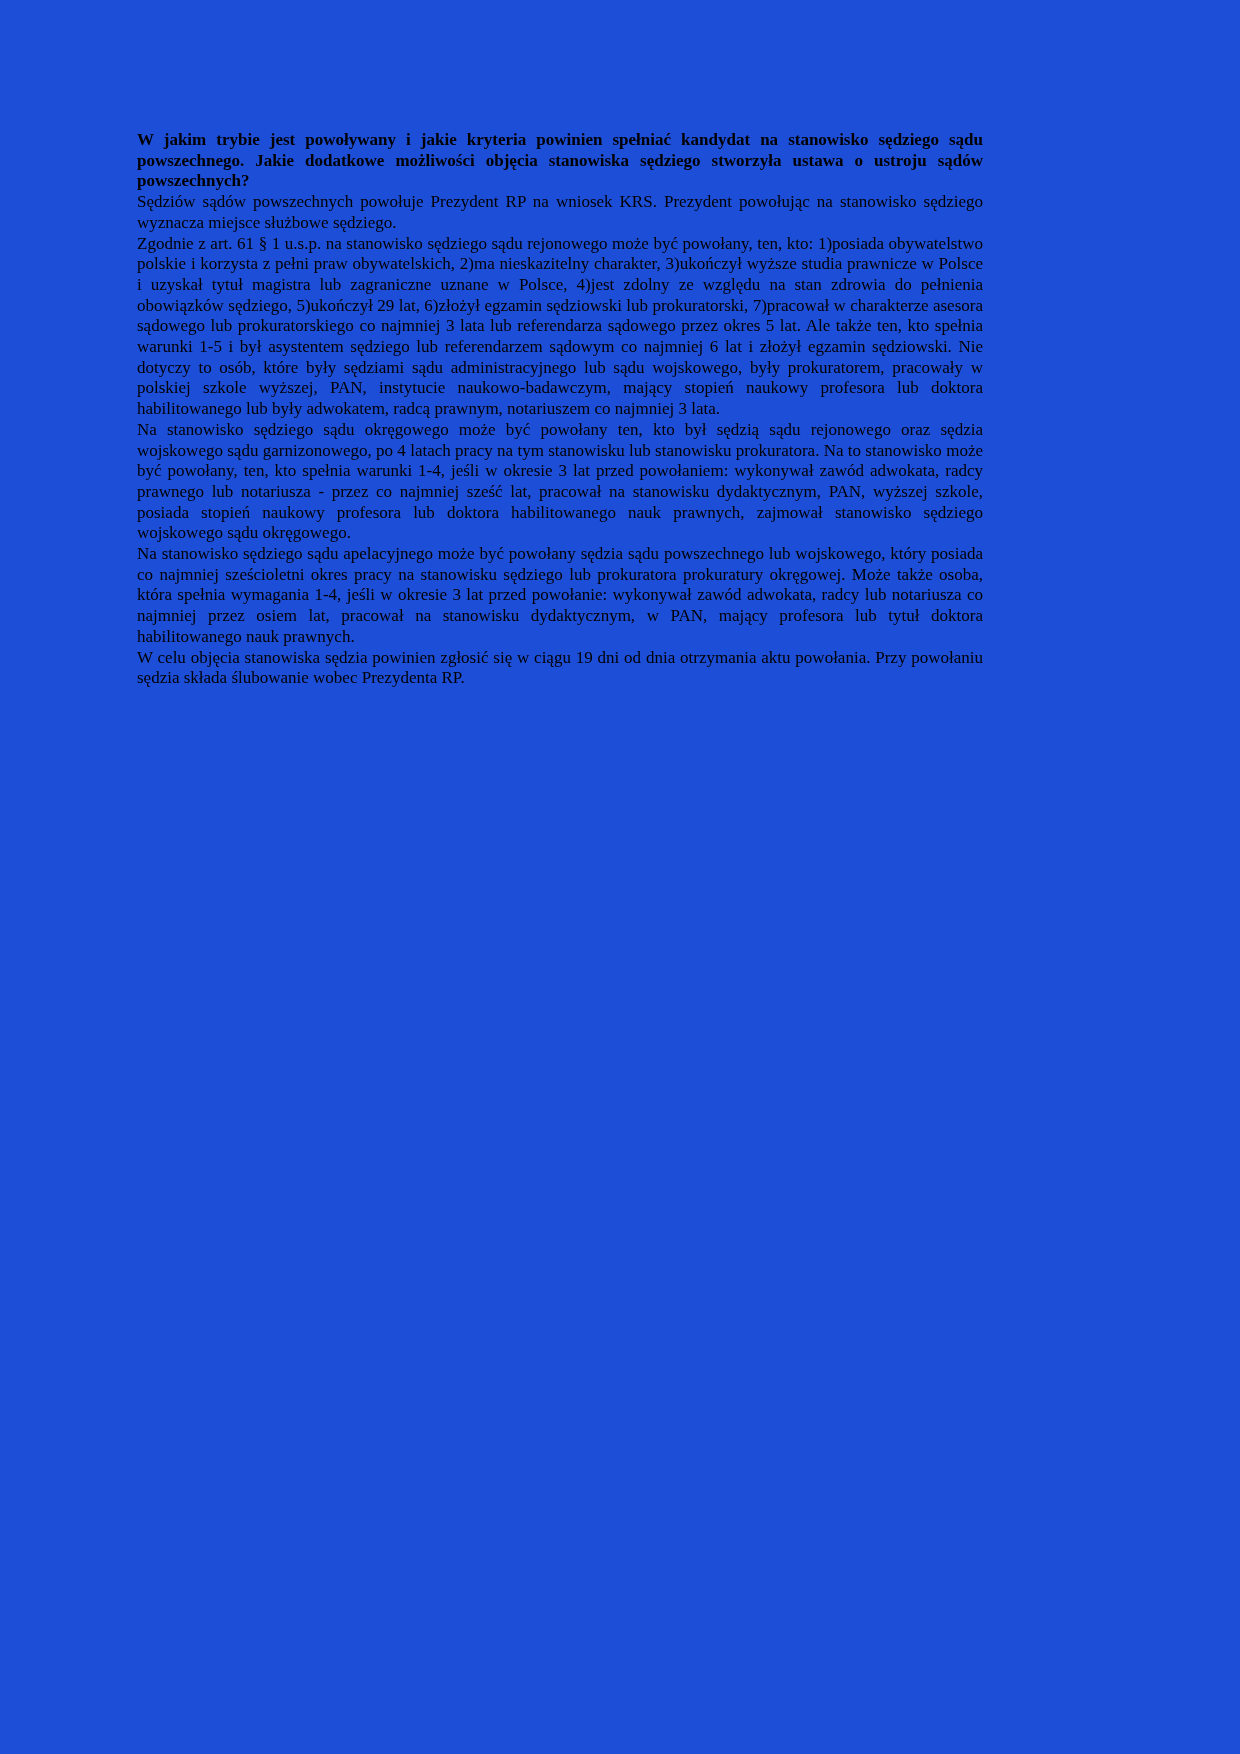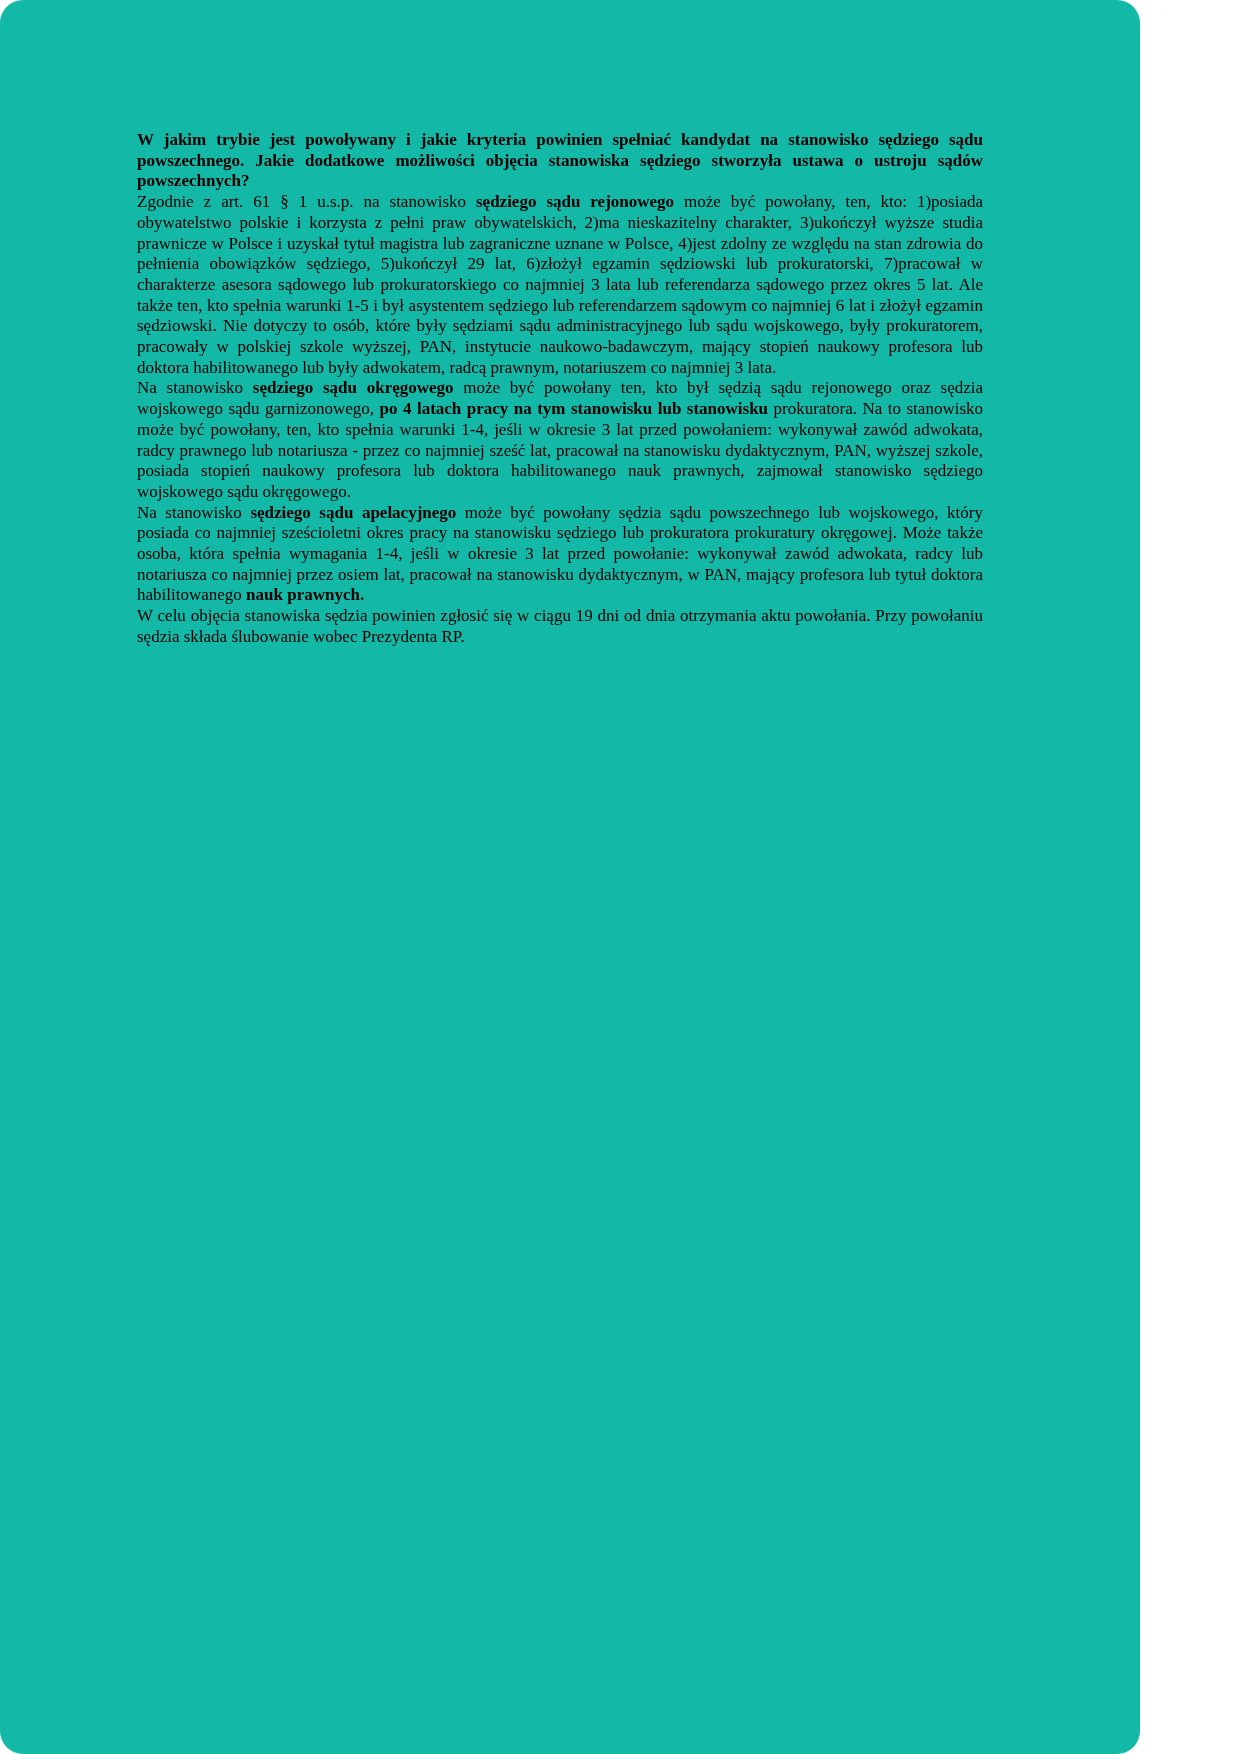--- a/index.html
+++ b/index.html
@@ -9,11 +9,10 @@
   }
   .page {
     position: relative;
-    width: 1140px;
+    width: 1240px;
     height: 1754px;
-    background: #14b8a6;
+    background: #1d4ed8;
     overflow: hidden;
-    border-radius: 23px;
   }
   .content {
     position: absolute;

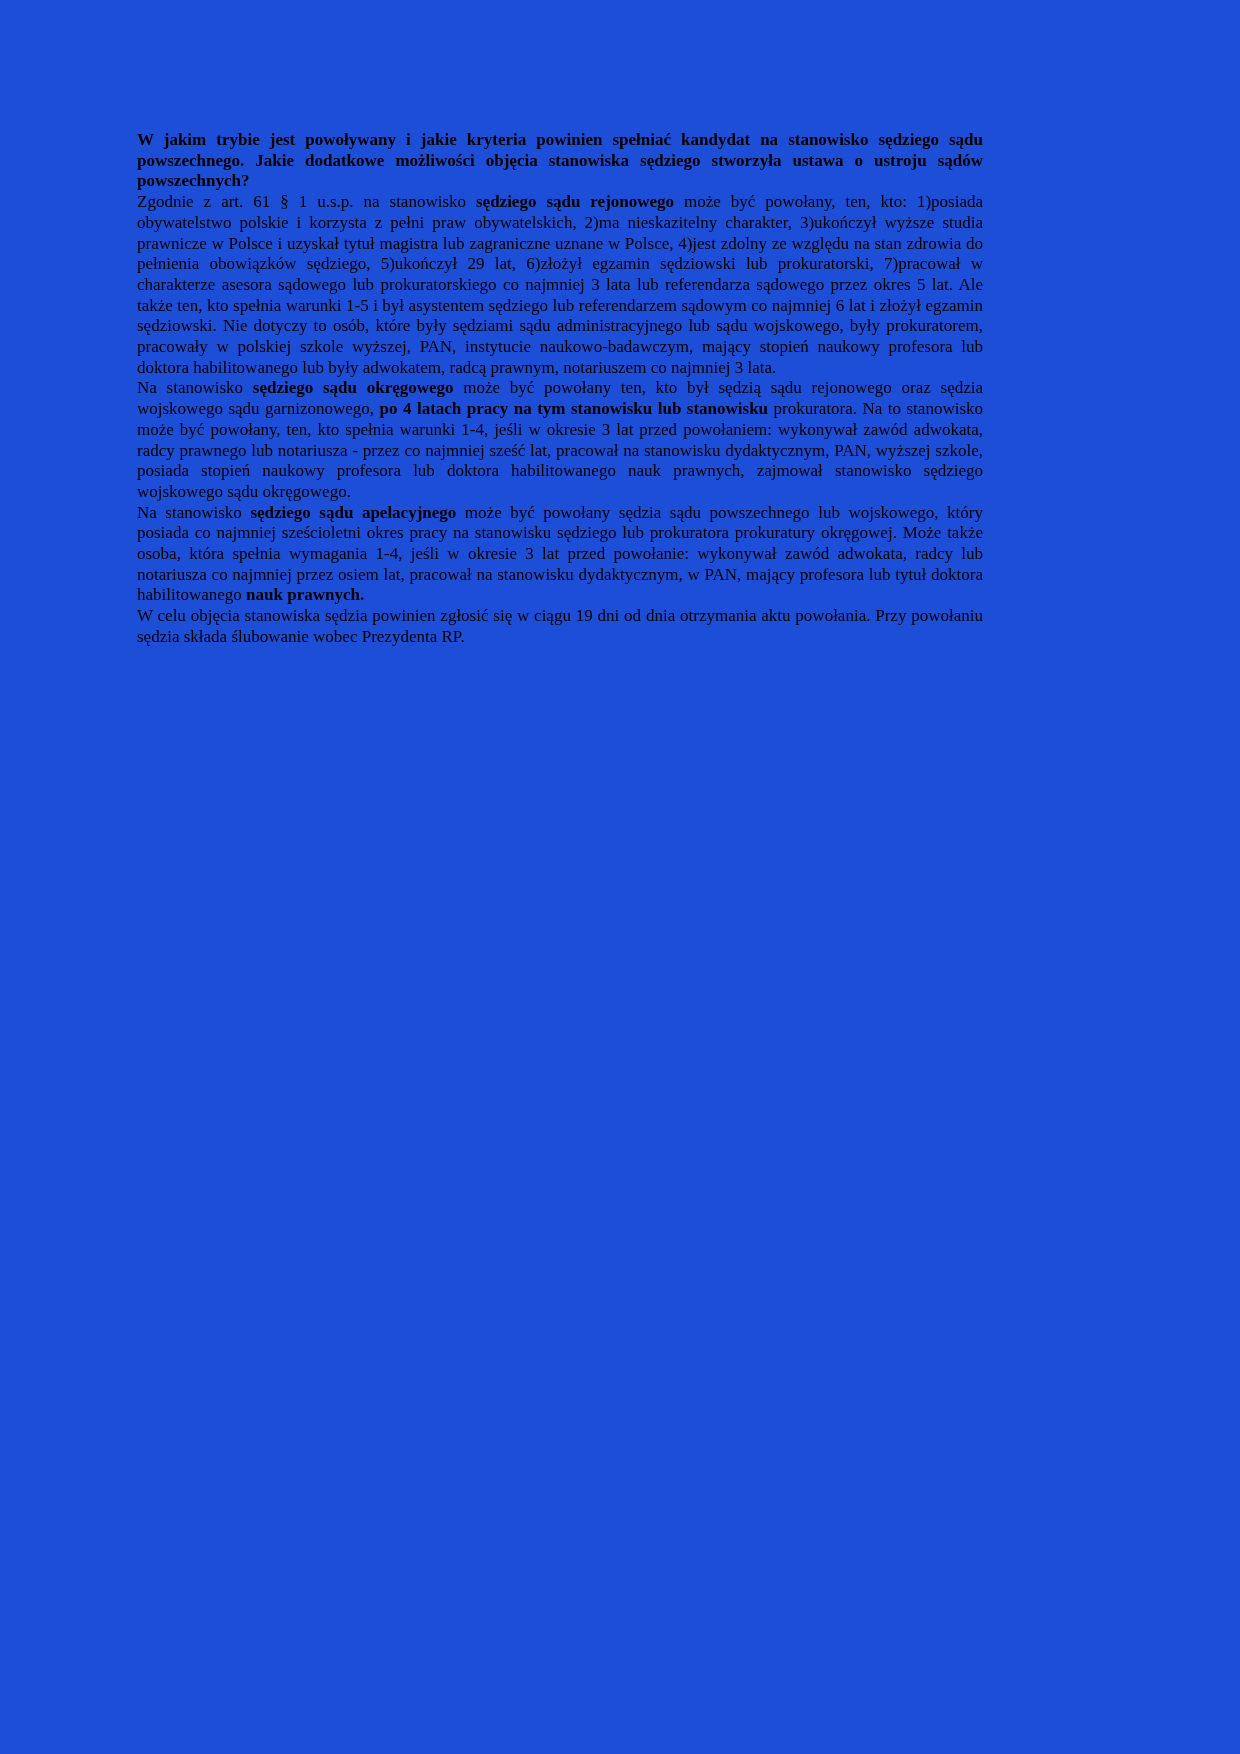--- a/index.html
+++ b/index.html
@@ -44,6 +44,7 @@
 
     <p class="para title"><span>W jakim trybie jest powoływany i jakie kryteria powinien spełniać kandydat na stanowisko sędziego sądu powszechnego. Jakie dodatkowe możliwości objęcia stanowiska sędziego stworzyła ustawa o ustroju sądów powszechnych?</span></p>
 
+    <p class="para"><span>Sędziów sądów powszechnych powołuje Prezydent RP na wniosek KRS. Prezydent powołując na stanowisko sędziego wyznacza miejsce służbowe sędziego.</span></p>
 
     <p class="para"><span>Zgodnie z art. 61 § 1 u.s.p. na stanowisko </span><span class="b">sędziego sądu rejonowego</span><span> może być powołany, ten, kto: 1)posiada obywatelstwo polskie i korzysta z pełni praw obywatelskich, 2)ma nieskazitelny charakter, 3)ukończył wyższe studia prawnicze w Polsce i uzyskał tytuł magistra lub zagraniczne uznane w Polsce, 4)jest zdolny ze względu na stan zdrowia do pełnienia obowiązków sędziego, 5)ukończył 29 lat, 6)złożył egzamin sędziowski lub prokuratorski, 7)pracował w charakterze asesora sądowego lub prokuratorskiego co najmniej 3 lata lub referendarza sądowego przez okres 5 lat. Ale także ten, kto spełnia warunki 1-5 i był asystentem sędziego lub referendarzem sądowym co najmniej 6 lat i złożył egzamin sędziowski. Nie dotyczy to osób, które były sędziami sądu administracyjnego lub sądu wojskowego, były prokuratorem, pracowały w polskiej szkole wyższej, PAN, instytucie naukowo-badawczym, mający stopień naukowy profesora lub doktora habilitowanego lub były adwokatem, radcą prawnym, notariuszem co najmniej 3 lata.</span></p>
 

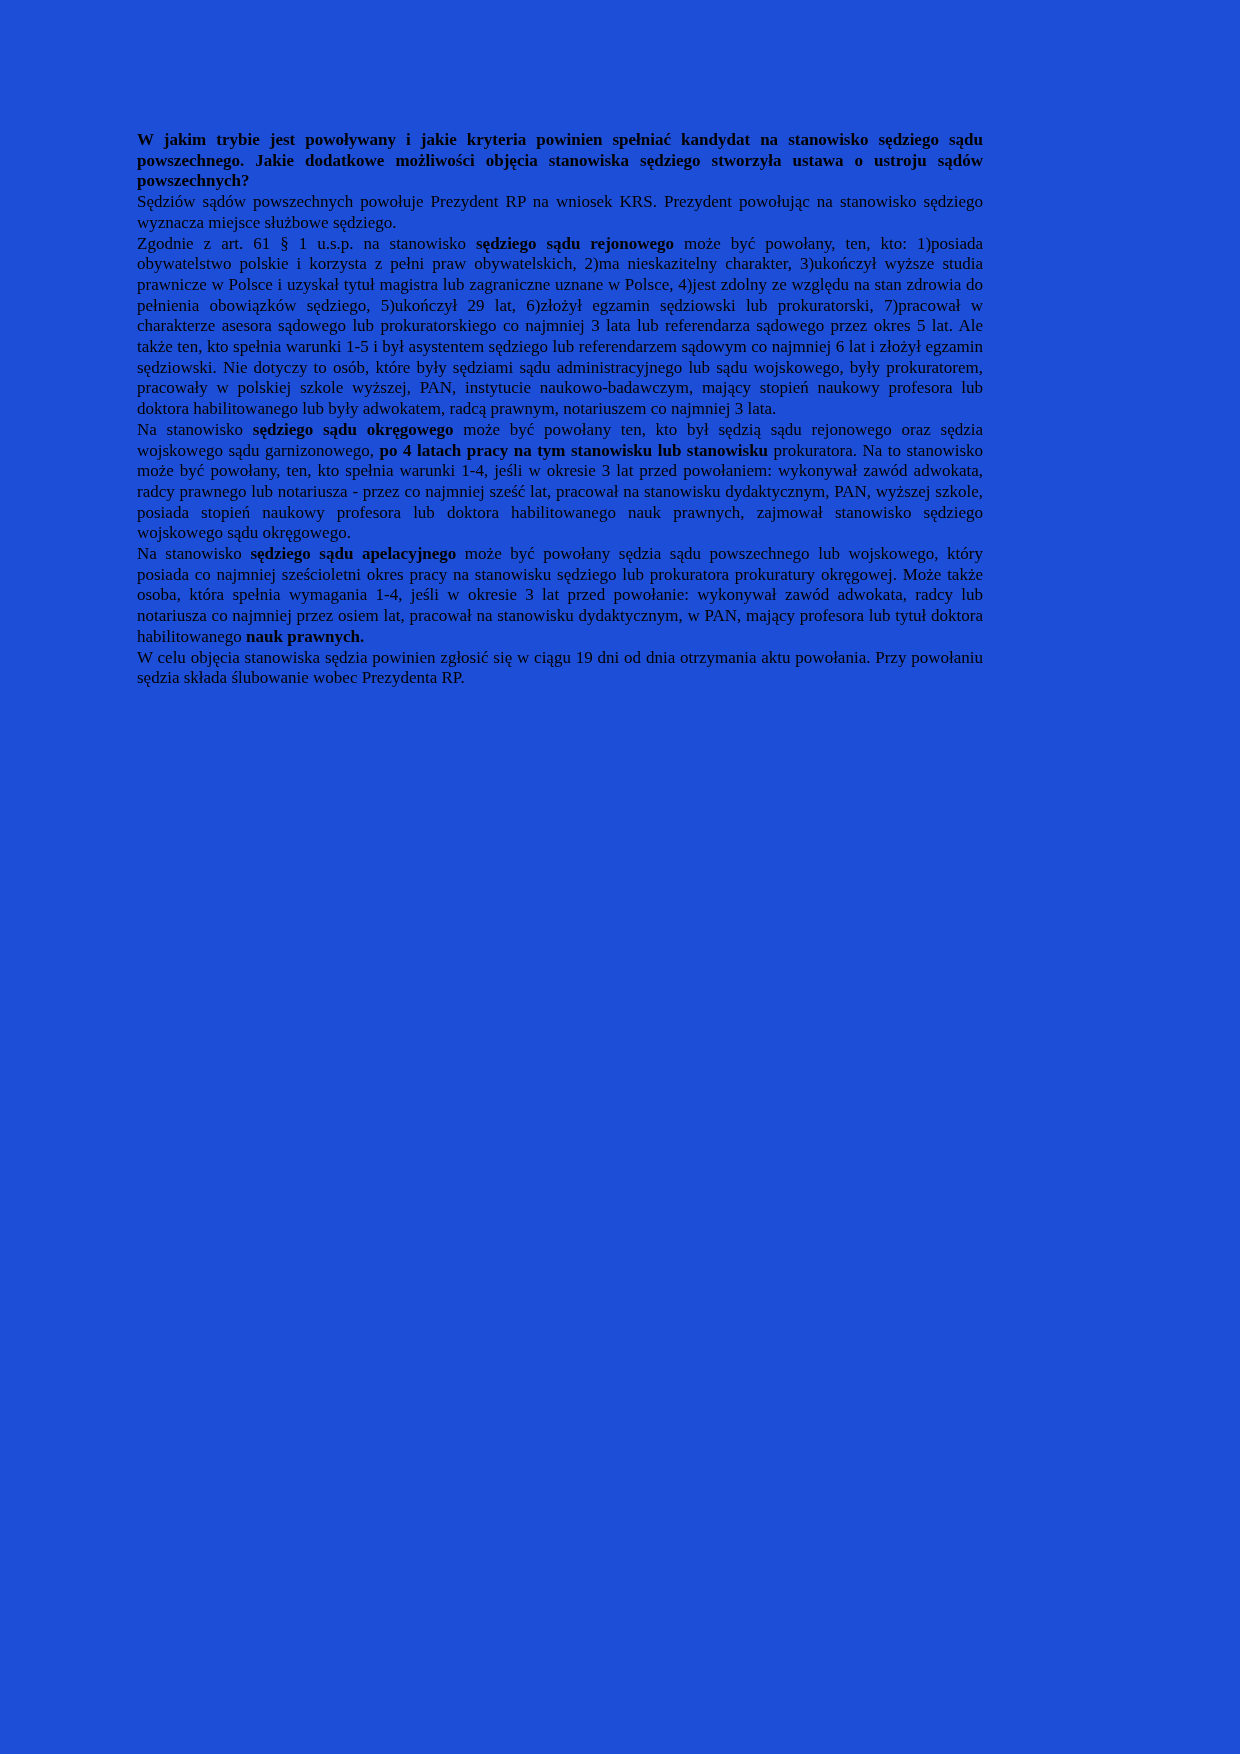--- a/index.html
+++ b/index.html
@@ -33,7 +33,7 @@
     font-weight: bold;
   }
   .b {
-    font-weight: bold;
+    font-weight: normal;
   }
 </style>
 </head>

